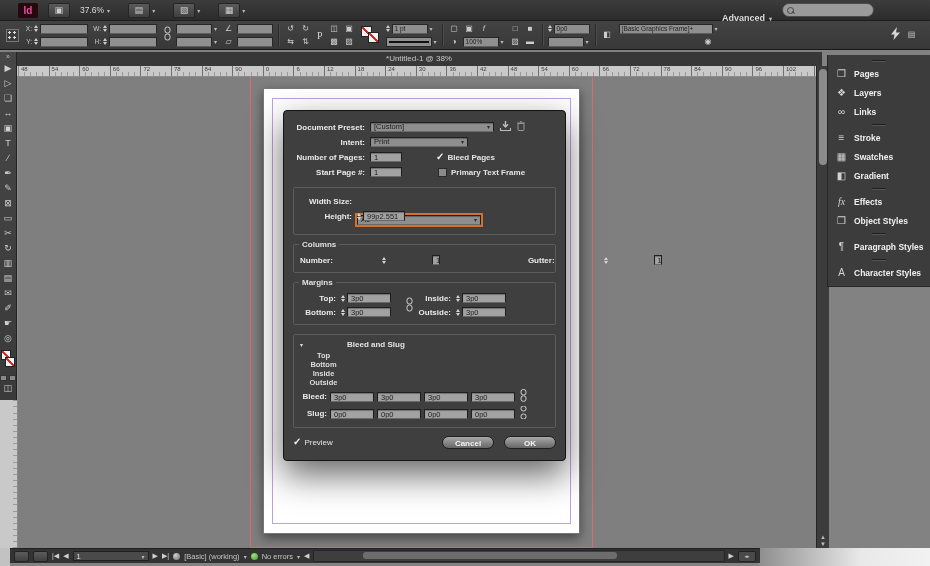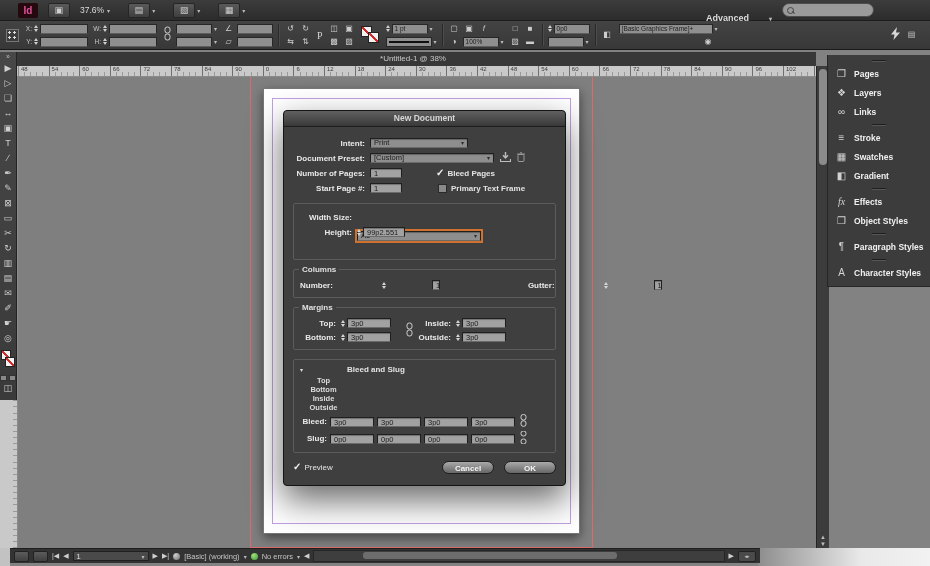--- a/index.html
+++ b/index.html
@@ -21,7 +21,7 @@
   .barbtn{display:flex;align-items:center;gap:2px;margin-left:8px;}
   .gly{font-size:9px;color:#cfcfcf;}
   .spacer{flex:1;}
-  .wslabel{font-weight:bold;font-size:9px;color:#dadada;display:flex;align-items:center;gap:20px;margin-top:16px;}
+  .wslabel{font-weight:bold;font-size:9px;color:#dadada;display:flex;align-items:center;gap:4px;margin-top:16px;}
   .search{width:82px;height:12px;background:#9a9a9a;border:1px solid #4c4c4c;border-radius:7px;
     display:flex;align-items:center;padding:0 4px;gap:3px;margin-right:48px;}
   .mag{width:5px;height:5px;border:1px solid #444;border-radius:50%;position:relative;}

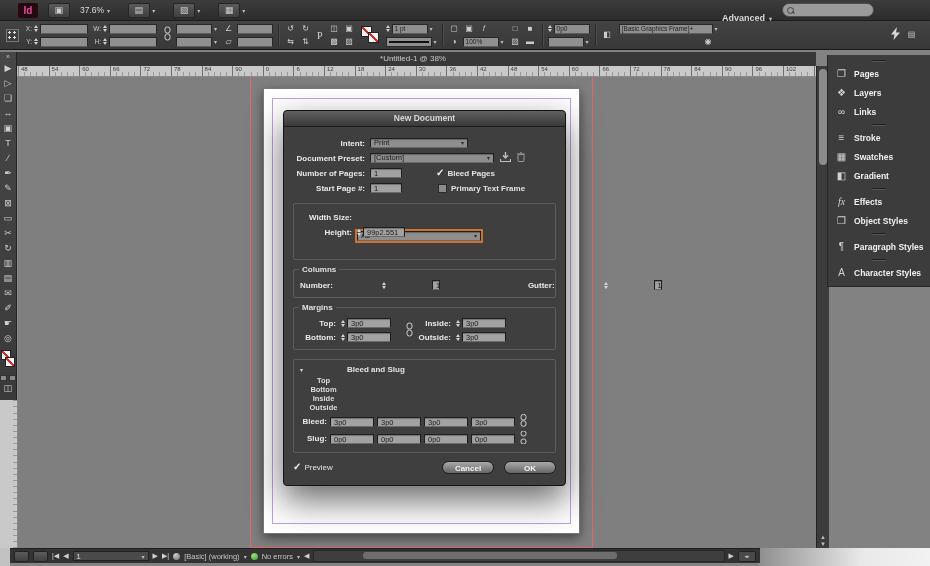--- a/index.html
+++ b/index.html
@@ -54,7 +54,7 @@
   .strokeprev::after{content:"";position:absolute;left:2px;right:2px;top:3px;height:2px;background:#111;}
 
   
-  .tabbar{position:absolute;left:10px;top:52px;width:806px;height:14px;background:#383838;
+  .tabbar{position:absolute;left:16px;top:52px;width:806px;height:14px;background:#383838;
     border-bottom:1px solid #222;text-align:center;font-size:8px;color:#c9c9c9;line-height:14px;z-index:5;}
   .hruler{position:absolute;left:18px;top:66px;width:798px;height:10px;background-color:#c9c9c9;
     border-bottom:1px solid #8a8a8a;z-index:6;

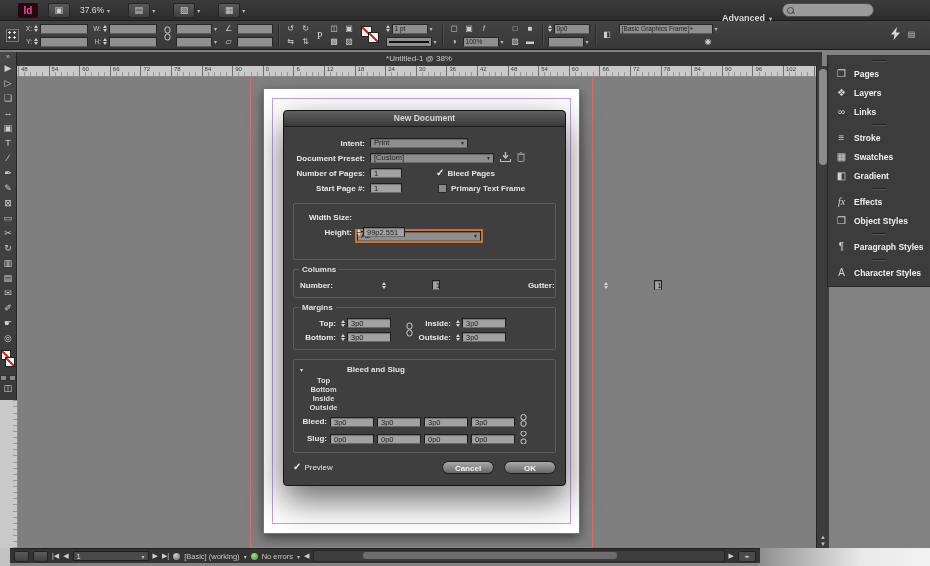--- a/index.html
+++ b/index.html
@@ -421,7 +421,6 @@
 </div>
 
 <div class="dlg">
-  <div class="dlg-title">New Document</div>
   <div class="dlg-body">
 
     <div class="drow">

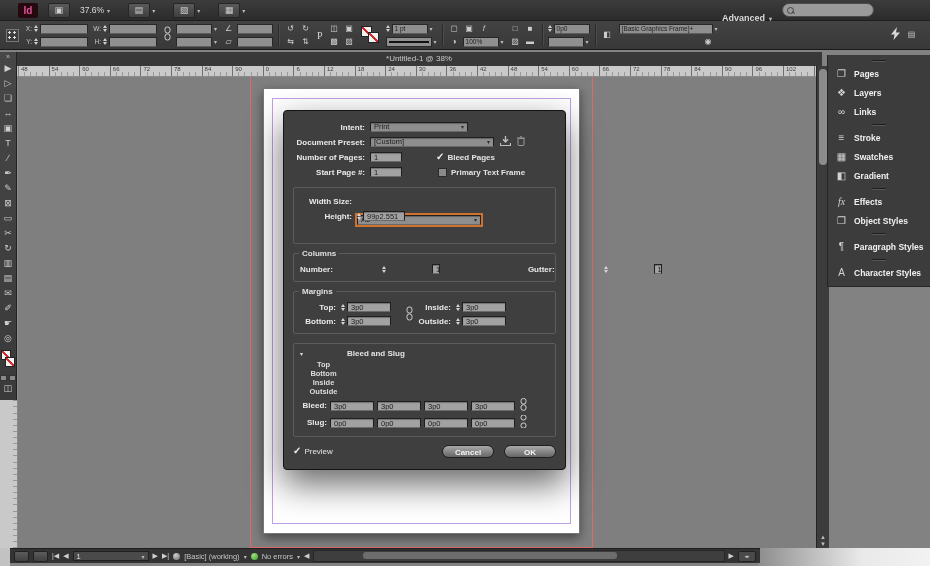--- a/index.html
+++ b/index.html
@@ -424,14 +424,6 @@
   <div class="dlg-body">
 
     <div class="drow">
-      <span class="dlbl w72">Intent:</span>
-      <span class="dfield ddrop" style="width:98px;">
-        <span>Print</span>
-        <span class="caretD">▾</span>
-      </span>
-    </div>
-
-    <div class="drow">
       <span class="dlbl w72">Document Preset:</span>
       <span class="dfield ddrop" style="width:124px;">
         <span>[Custom]</span>
@@ -446,6 +438,14 @@
             <line x1="0" y1="2" x2="8" y2="2" stroke="#9a9a9a"></line>
             <line x1="3" y1="0.8" x2="5" y2="0.8" stroke="#9a9a9a"></line>
           </svg></span>
+    </div>
+
+    <div class="drow">
+      <span class="dlbl w72">Intent:</span>
+      <span class="dfield ddrop" style="width:98px;">
+        <span>Print</span>
+        <span class="caretD">▾</span>
+      </span>
     </div>
 
     <div class="drow">

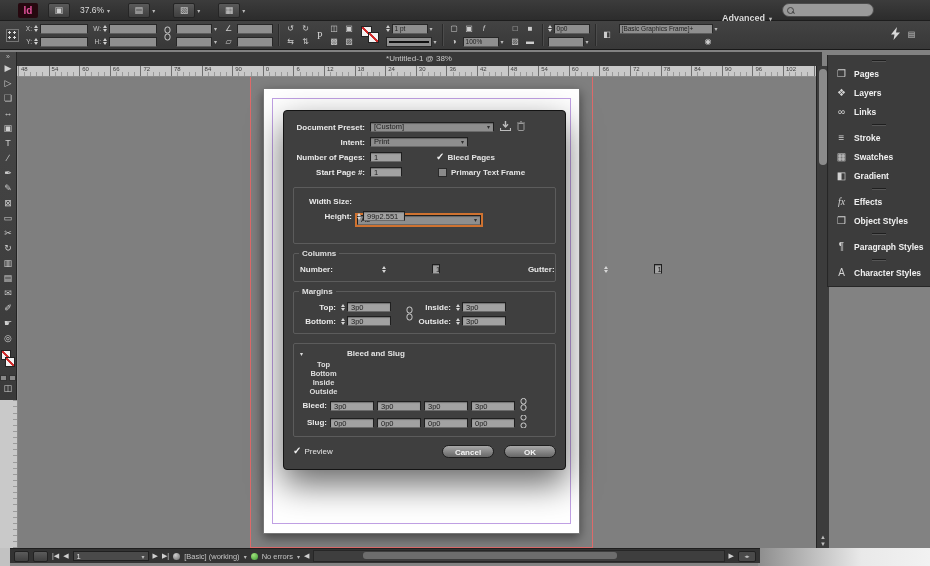--- a/index.html
+++ b/index.html
@@ -472,7 +472,7 @@
           <span class="caretD">▾</span>
         </span>
       </div>
-      <div class="drow" style="margin-bottom:16px;">
+      <div class="drow" style="margin-bottom:7px;">
         <span class="dlbl w52">Height:</span>
         <span class="stpD">
             <i class="u"></i>

